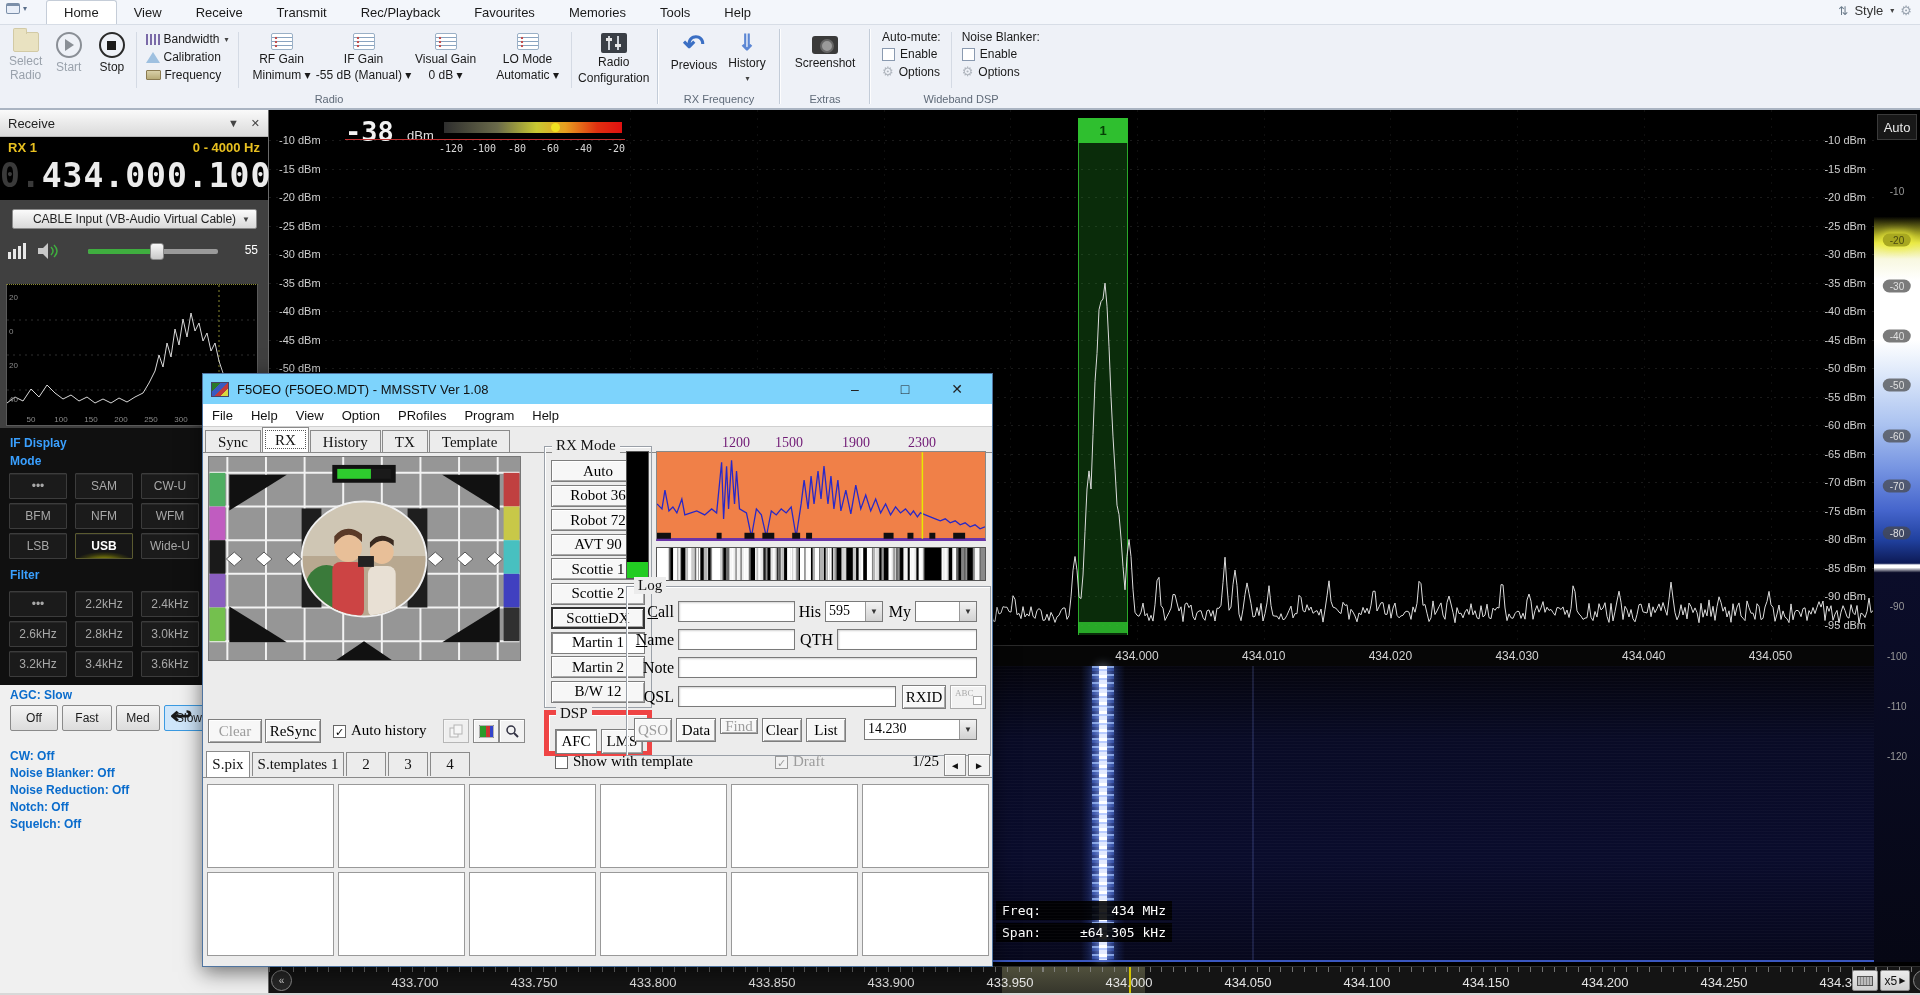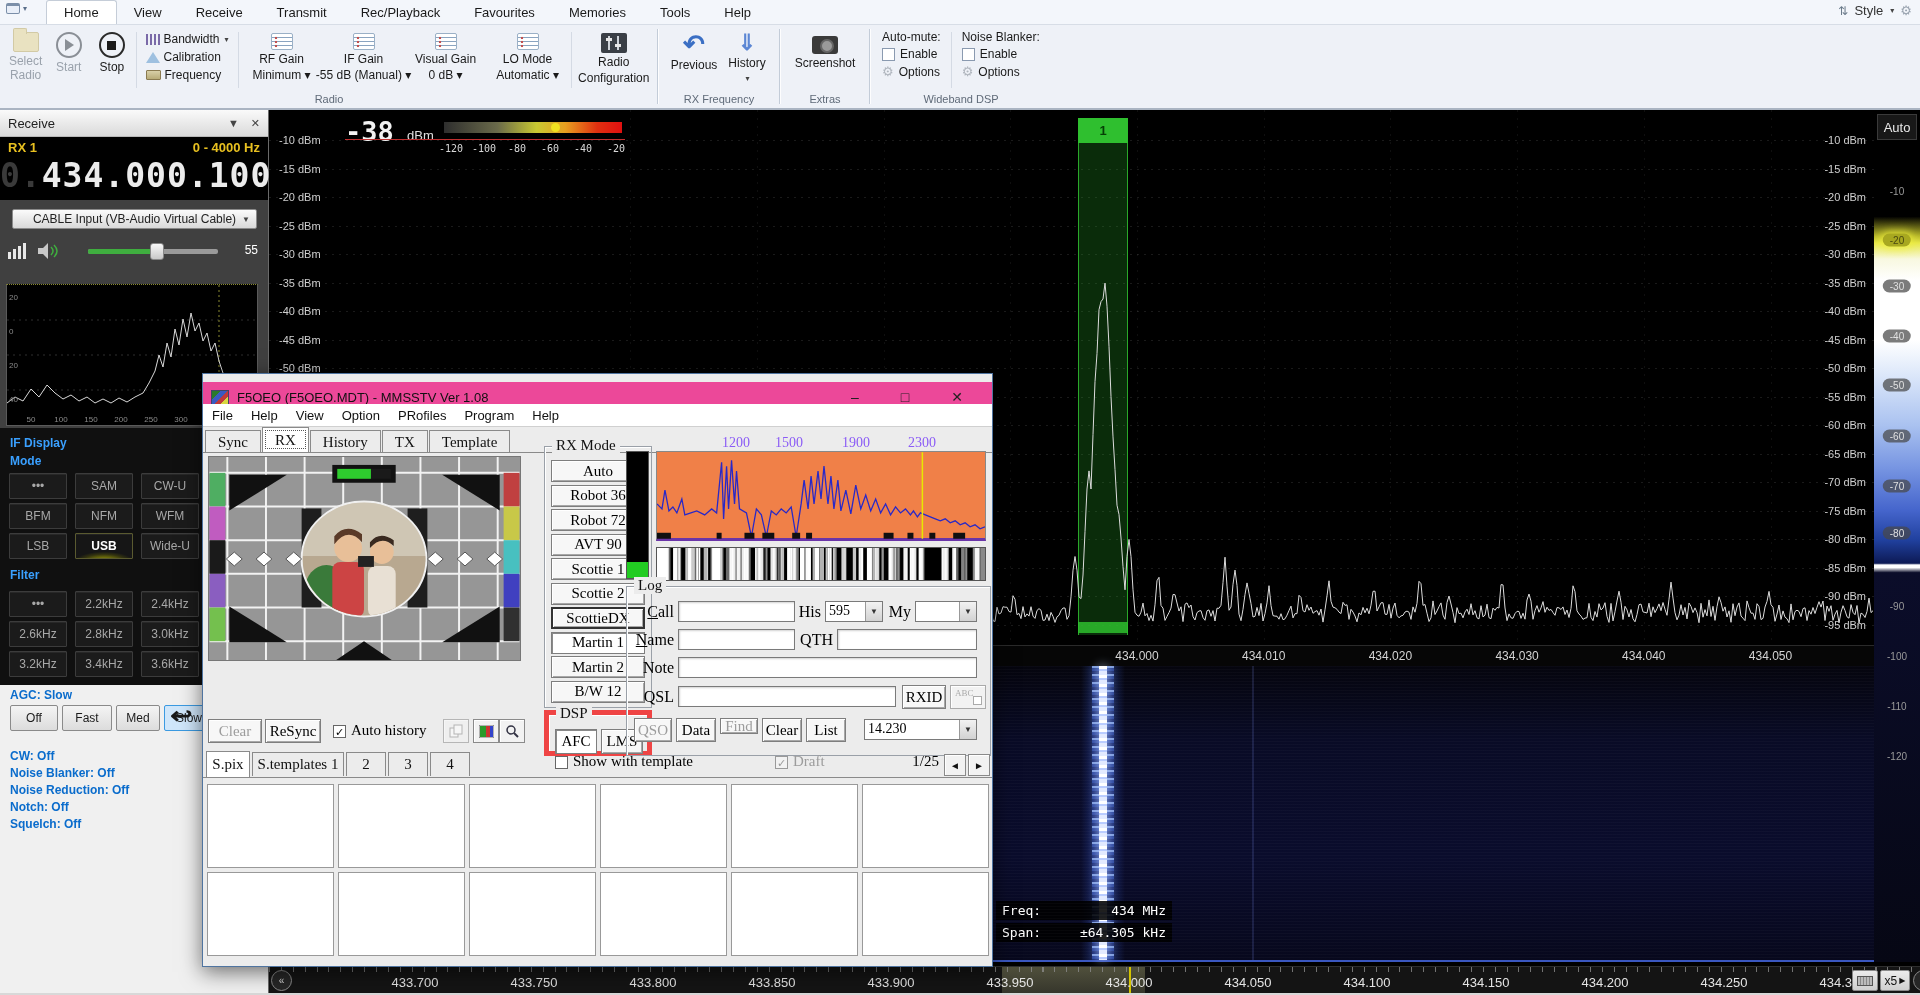--- a/index.html
+++ b/index.html
@@ -154,7 +154,7 @@
 
 
 #mmsstv { position:absolute; left:202px; top:373px; width:791px; height:594px; background:#ececec; border:1px solid #4f74a0; box-shadow:0 5px 20px rgba(0,0,0,.55); z-index:10; font-family:"Liberation Serif",serif; }
-#mm-title { position:absolute; left:0; top:8px; width:100%; height:30px; background:#ec4899; display:flex; align-items:center; }
+#mm-title { position:absolute; left:0; top:0; width:100%; height:30px; background:#7dd3fc; display:flex; align-items:center; }
 #mm-icon { width:18px; height:15px; margin:0 8px 0 8px; background:linear-gradient(135deg,#2a7a2a 0 30%,#3a5ac0 30% 55%,#c03a3a 55% 75%,#d8d840 75%); border:1px solid #446; }
 #mm-title-text { font-family:"Liberation Sans",sans-serif; font-size:13px; color:#111; }
 .wbtn { position:absolute; top:0; width:34px; height:29px; display:flex; align-items:center; justify-content:center; font-family:"Liberation Sans",sans-serif; font-size:14px; color:#222; }

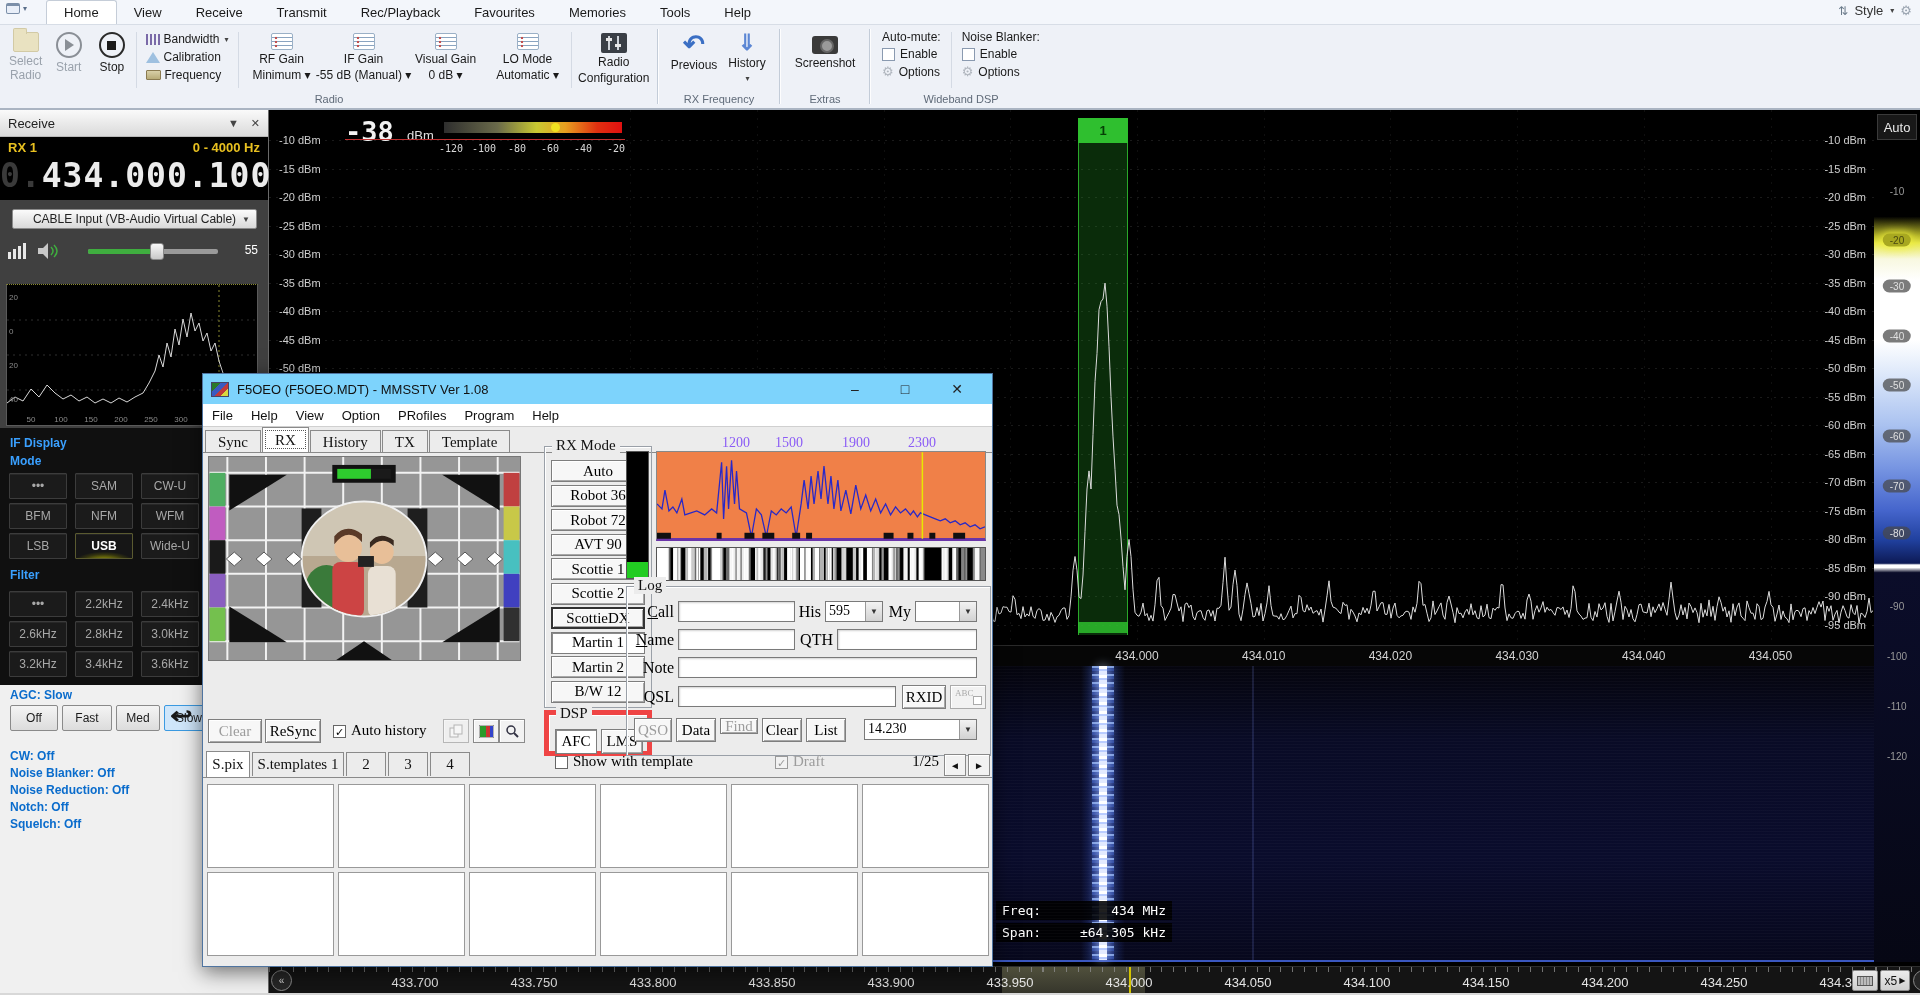--- a/index.html
+++ b/index.html
@@ -174,7 +174,7 @@
 #dsp-box { position:absolute; left:341px; top:336px; width:108px; height:46px; border:5px solid #ef4444; box-shadow:inset 1px 1px 0 #fff; }
 #sig-meter { position:absolute; left:423px; top:77px; width:23px; height:128px; background:#000; border:1px solid #555; }
 #sig-green { position:absolute; left:0; bottom:0; width:100%; height:16px; background:#22cc22; }
-.fmark { position:absolute; top:61px; font-size:14px; color:#8b5cf6; transform:translateX(-50%); }
+.fmark { position:absolute; top:61px; font-size:14px; color:#701a75; transform:translateX(-50%); }
 #spectro { position:absolute; left:453px; top:77px; width:330px; height:90px; background:#f08048; border:1px solid #888; border-bottom:3px solid #6a35a8; }
 #bw-strip { position:absolute; left:453px; top:173px; width:330px; height:34px; background:#000; border:1px solid #555; }
 #log-box { position:absolute; left:423px; top:212px; width:365px; height:170px; border:1px solid #9aa0a8; box-shadow:inset 1px 1px 0 #fff; }

